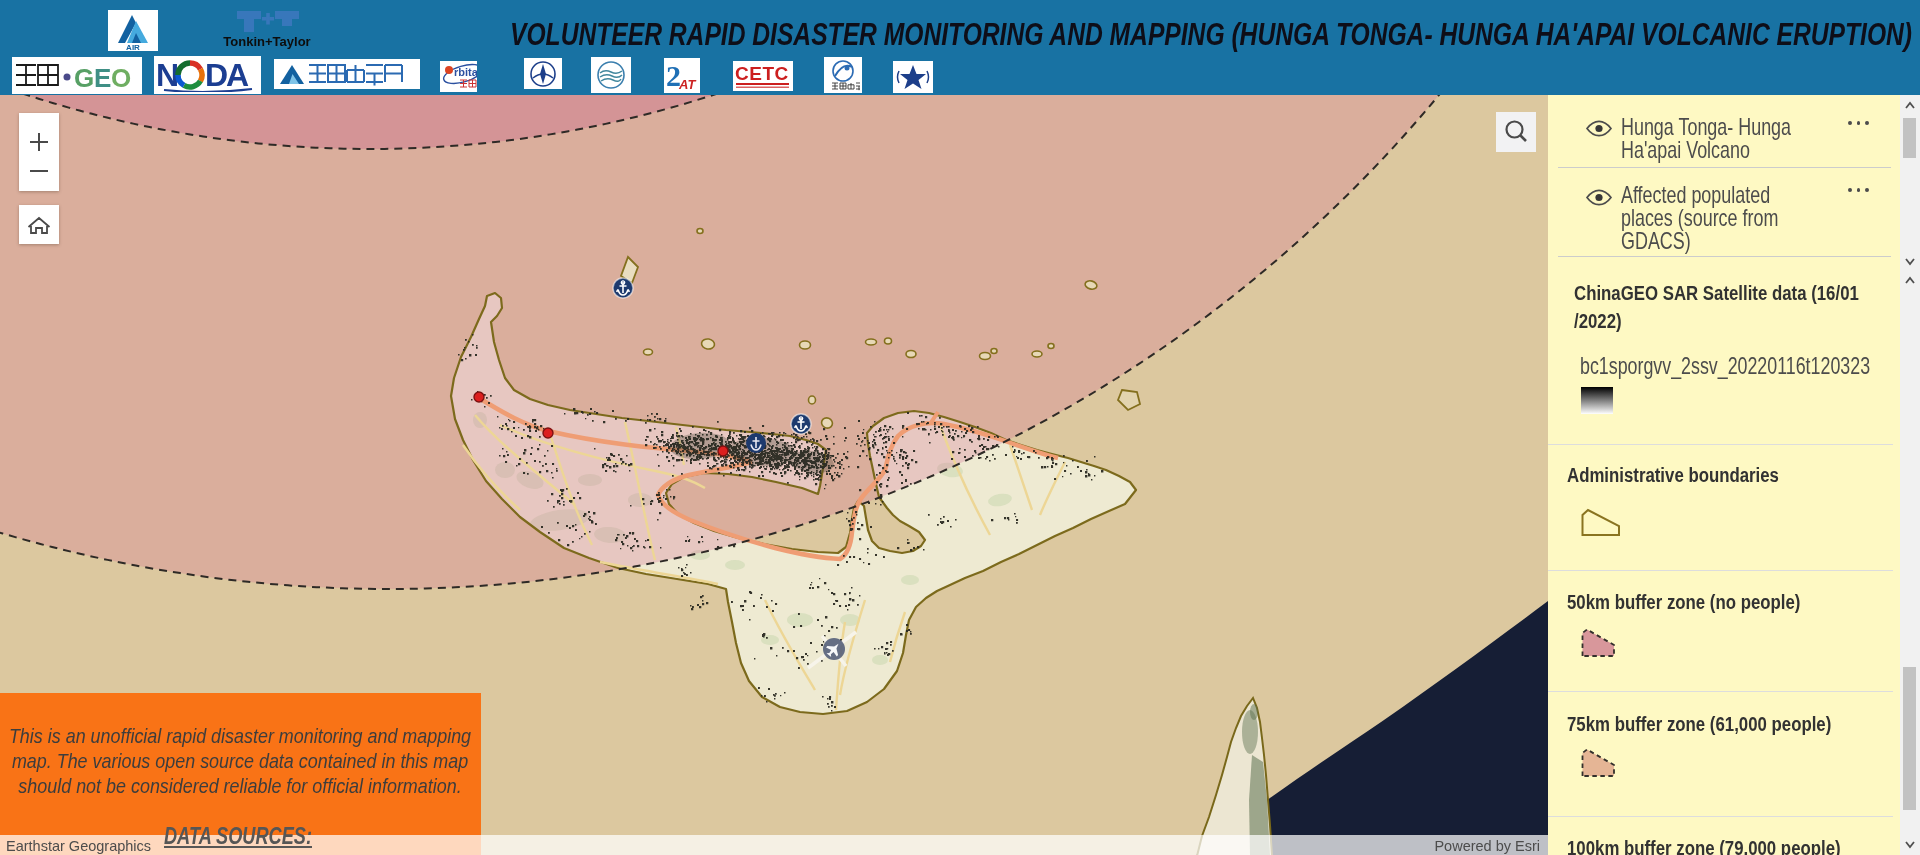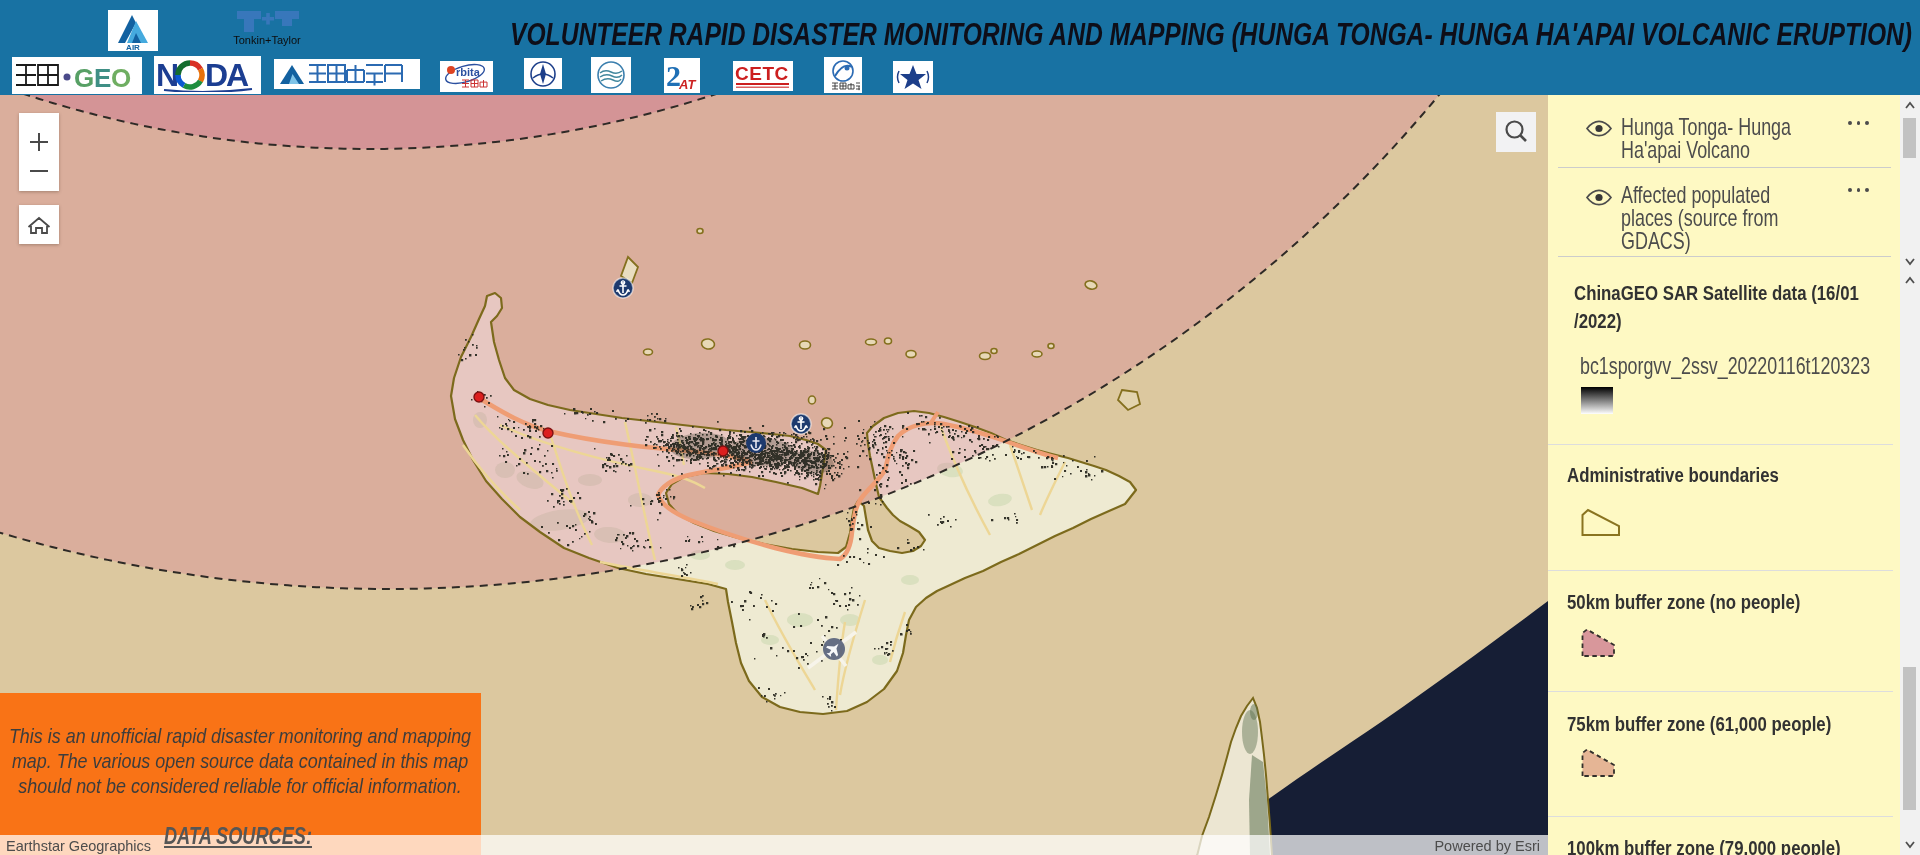--- a/index.html
+++ b/index.html
@@ -242,7 +242,7 @@
             <rect x="33.2" y="5" width="3.6" height="11.5"></rect>
           </g>
         </svg>
-    <div style="position:absolute;left:-16px;top:26px;width:100px;text-align:center;font-size:11px;font-weight:normal;color:#0d0d0d;">Tonkin+Taylor</div>
+    <div style="position:absolute;left:-16px;top:26px;width:100px;text-align:center;font-size:13px;font-weight:bold;color:#0d0d0d;">Tonkin+Taylor</div>
   </div>
   <div class="tile" style="left:12px;top:57px;width:130px;height:37px;">
     <svg width="126" height="33">

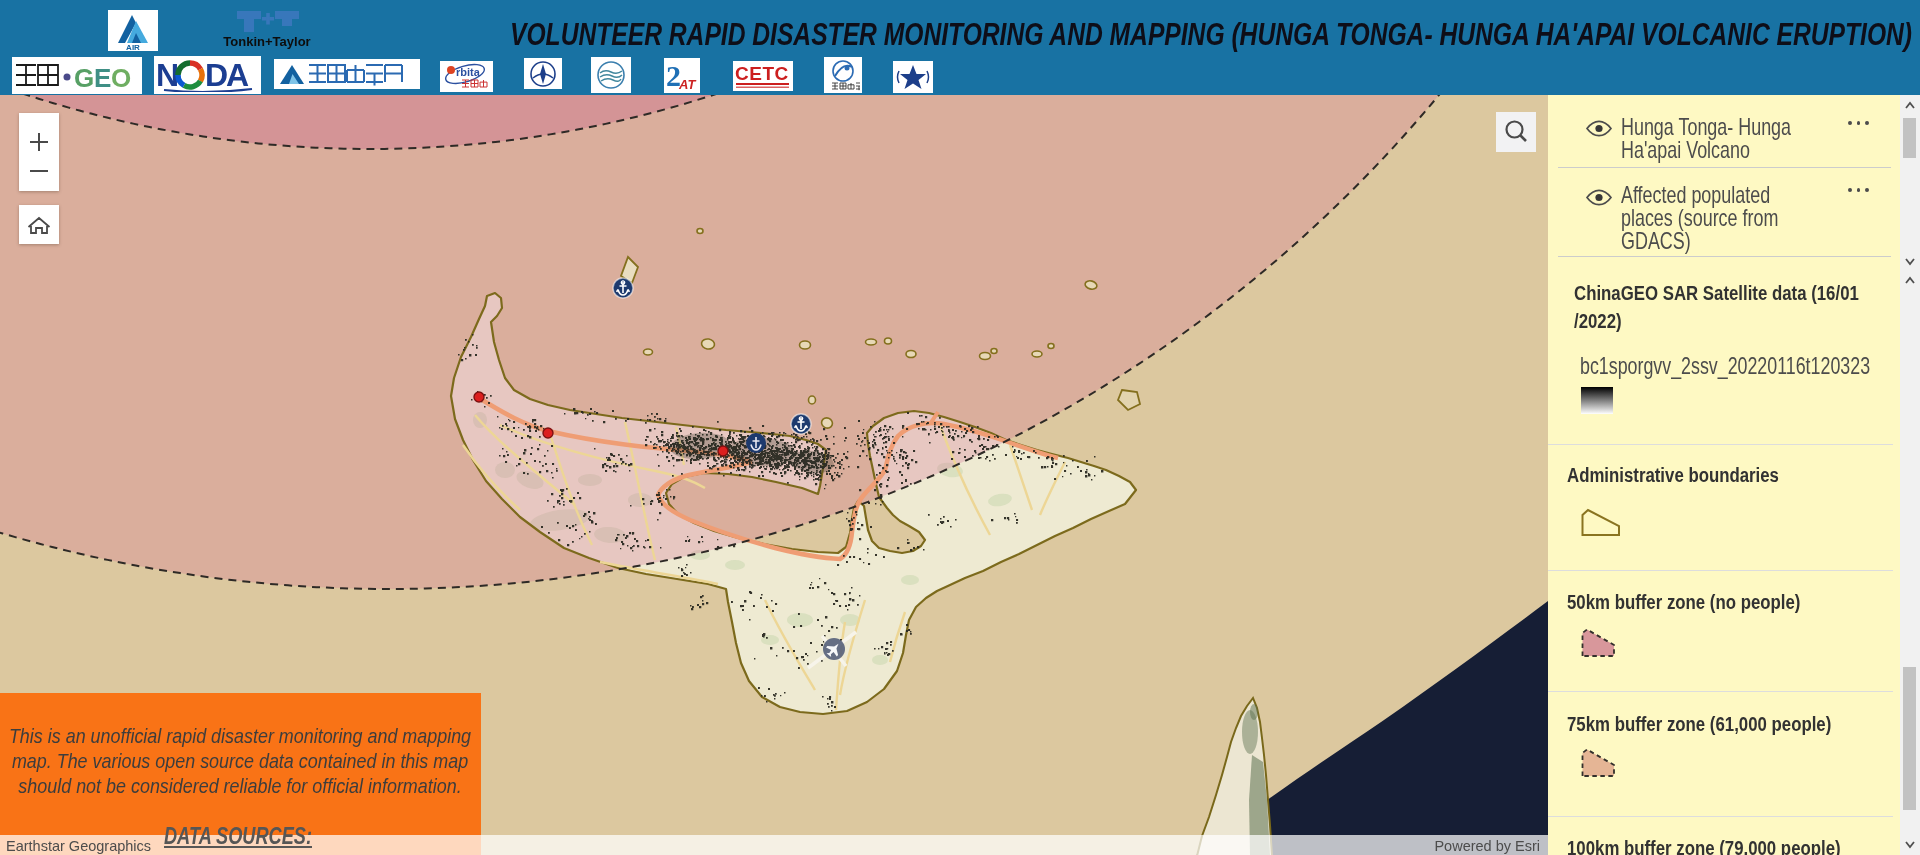--- a/index.html
+++ b/index.html
@@ -279,7 +279,7 @@
           <path d="M109,4 v17 M126,4 v17 M109,12.5 h17 M109,4 h17" stroke="#2b6ab2" stroke-width="2.0" fill="none"></path>
         </svg>
   </div>
-  <div class="tile" style="left:440px;top:61px;width:53px;height:31px;">
+  <div class="tile" style="left:440px;top:61px;width:37px;height:31px;">
     <svg width="49" height="27">
           <ellipse cx="23" cy="11" rx="20" ry="8" fill="none" stroke="#2b50a0" stroke-width="1.4" transform="rotate(-16 23 11)"></ellipse>
           <circle cx="9" cy="7" r="4" fill="#d42"></circle>

